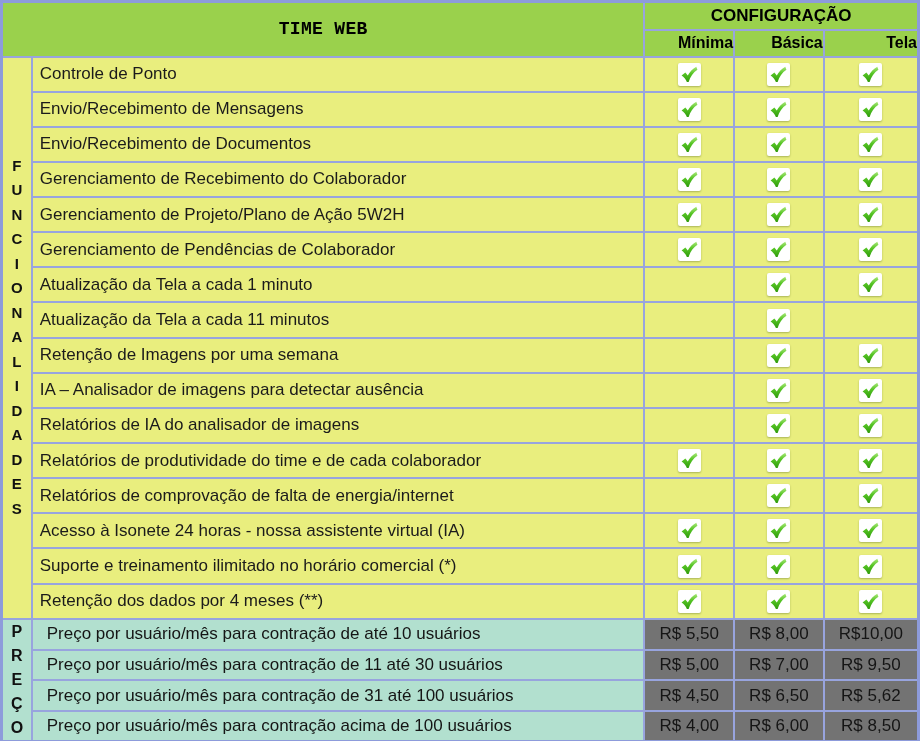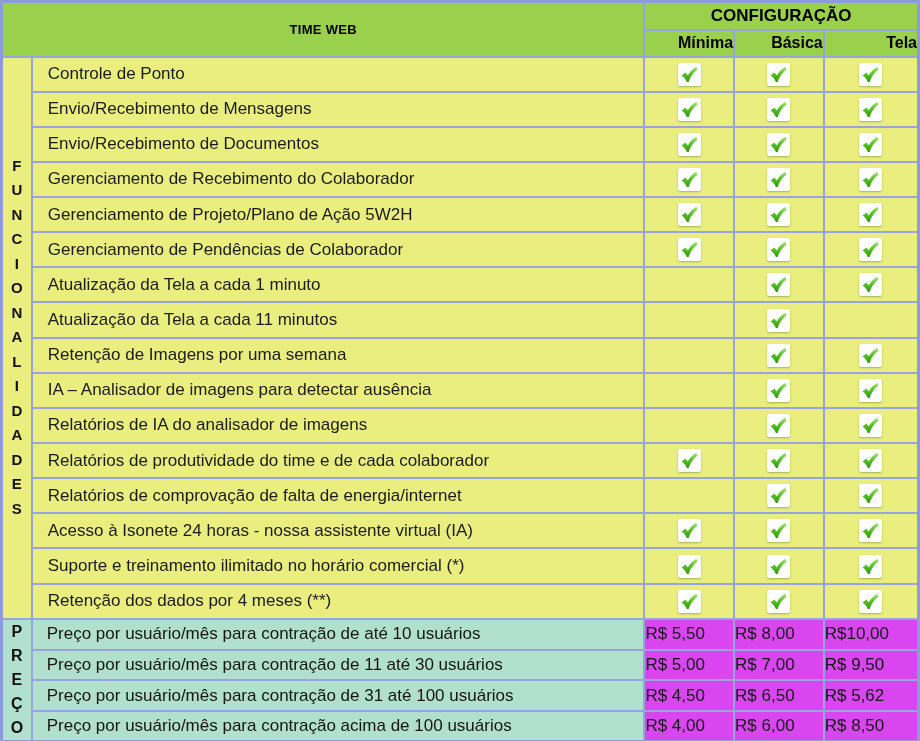--- a/index.html
+++ b/index.html
@@ -17,7 +17,7 @@
   th,td{border:2px solid #98a4de;box-sizing:border-box;padding:0;}
   
   thead th{background:#9ad14c;color:#000;font-weight:bold;}
-  th.title-cell{font-size:13px;letter-spacing:.3px;height:55px;}
+  th.title-cell{font-size:18px;letter-spacing:.3px;height:55px;font-family:Liberation Mono, monospace;}
   th.config-cell{font-size:17px;height:28px;}
   th.colname-cell{font-size:16px;height:27px;text-align:right;}
   

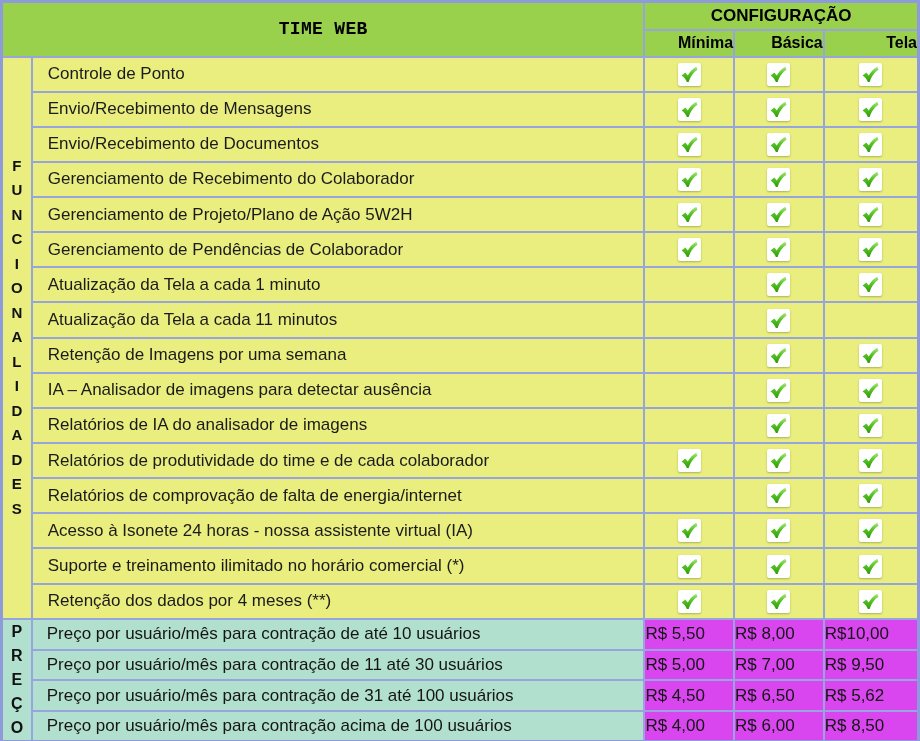--- a/index.html
+++ b/index.html
@@ -27,7 +27,7 @@
   .vletter.price{font-size:16px;line-height:24px;}
   td.flabel{
     background:#e9ee7e;font-size:17px;color:#1b1b1b;vertical-align:middle;
-    padding-left:15px;white-space:nowrap;overflow:hidden;
+    padding-left:7px;white-space:nowrap;overflow:hidden;
   }
   td.ccell{background:#e9ee7e;text-align:center;vertical-align:middle;height:35px;}
   .checkbox{

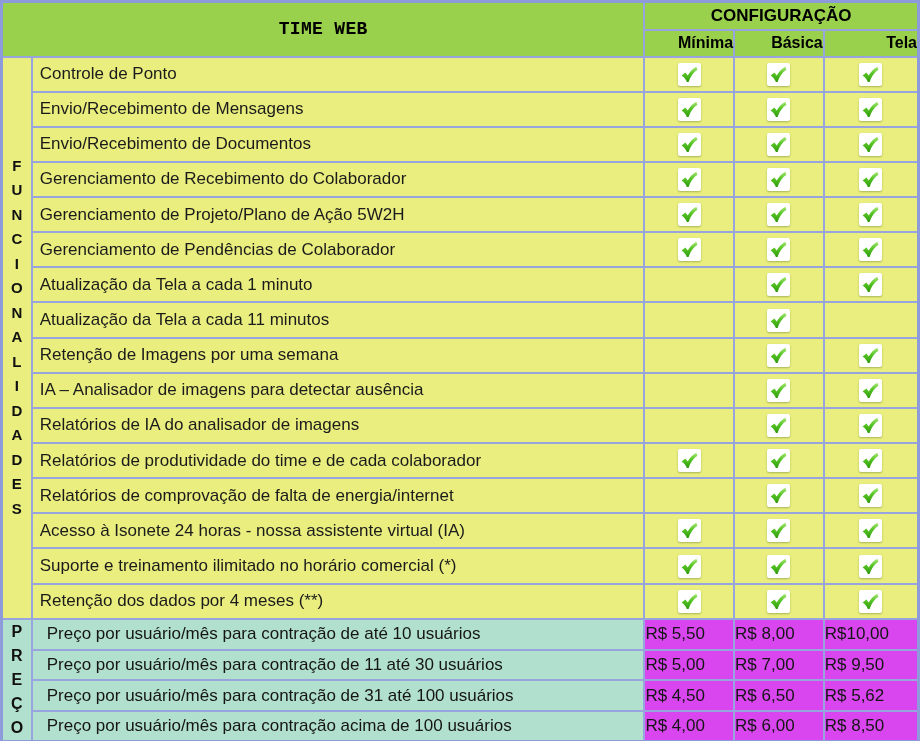--- a/index.html
+++ b/index.html
@@ -40,7 +40,7 @@
     background:#b2e0cf;font-size:17px;color:#151515;vertical-align:middle;
     padding-left:14px;white-space:nowrap;overflow:hidden;height:30px;
   }
-  td.pvalue{background:#d946ef;font-size:17px;color:#151515;vertical-align:middle;}
+  td.pvalue{background:#737373;font-size:17px;color:#151515;text-align:center;vertical-align:middle;}
 </style>
 </head>
 <body>

